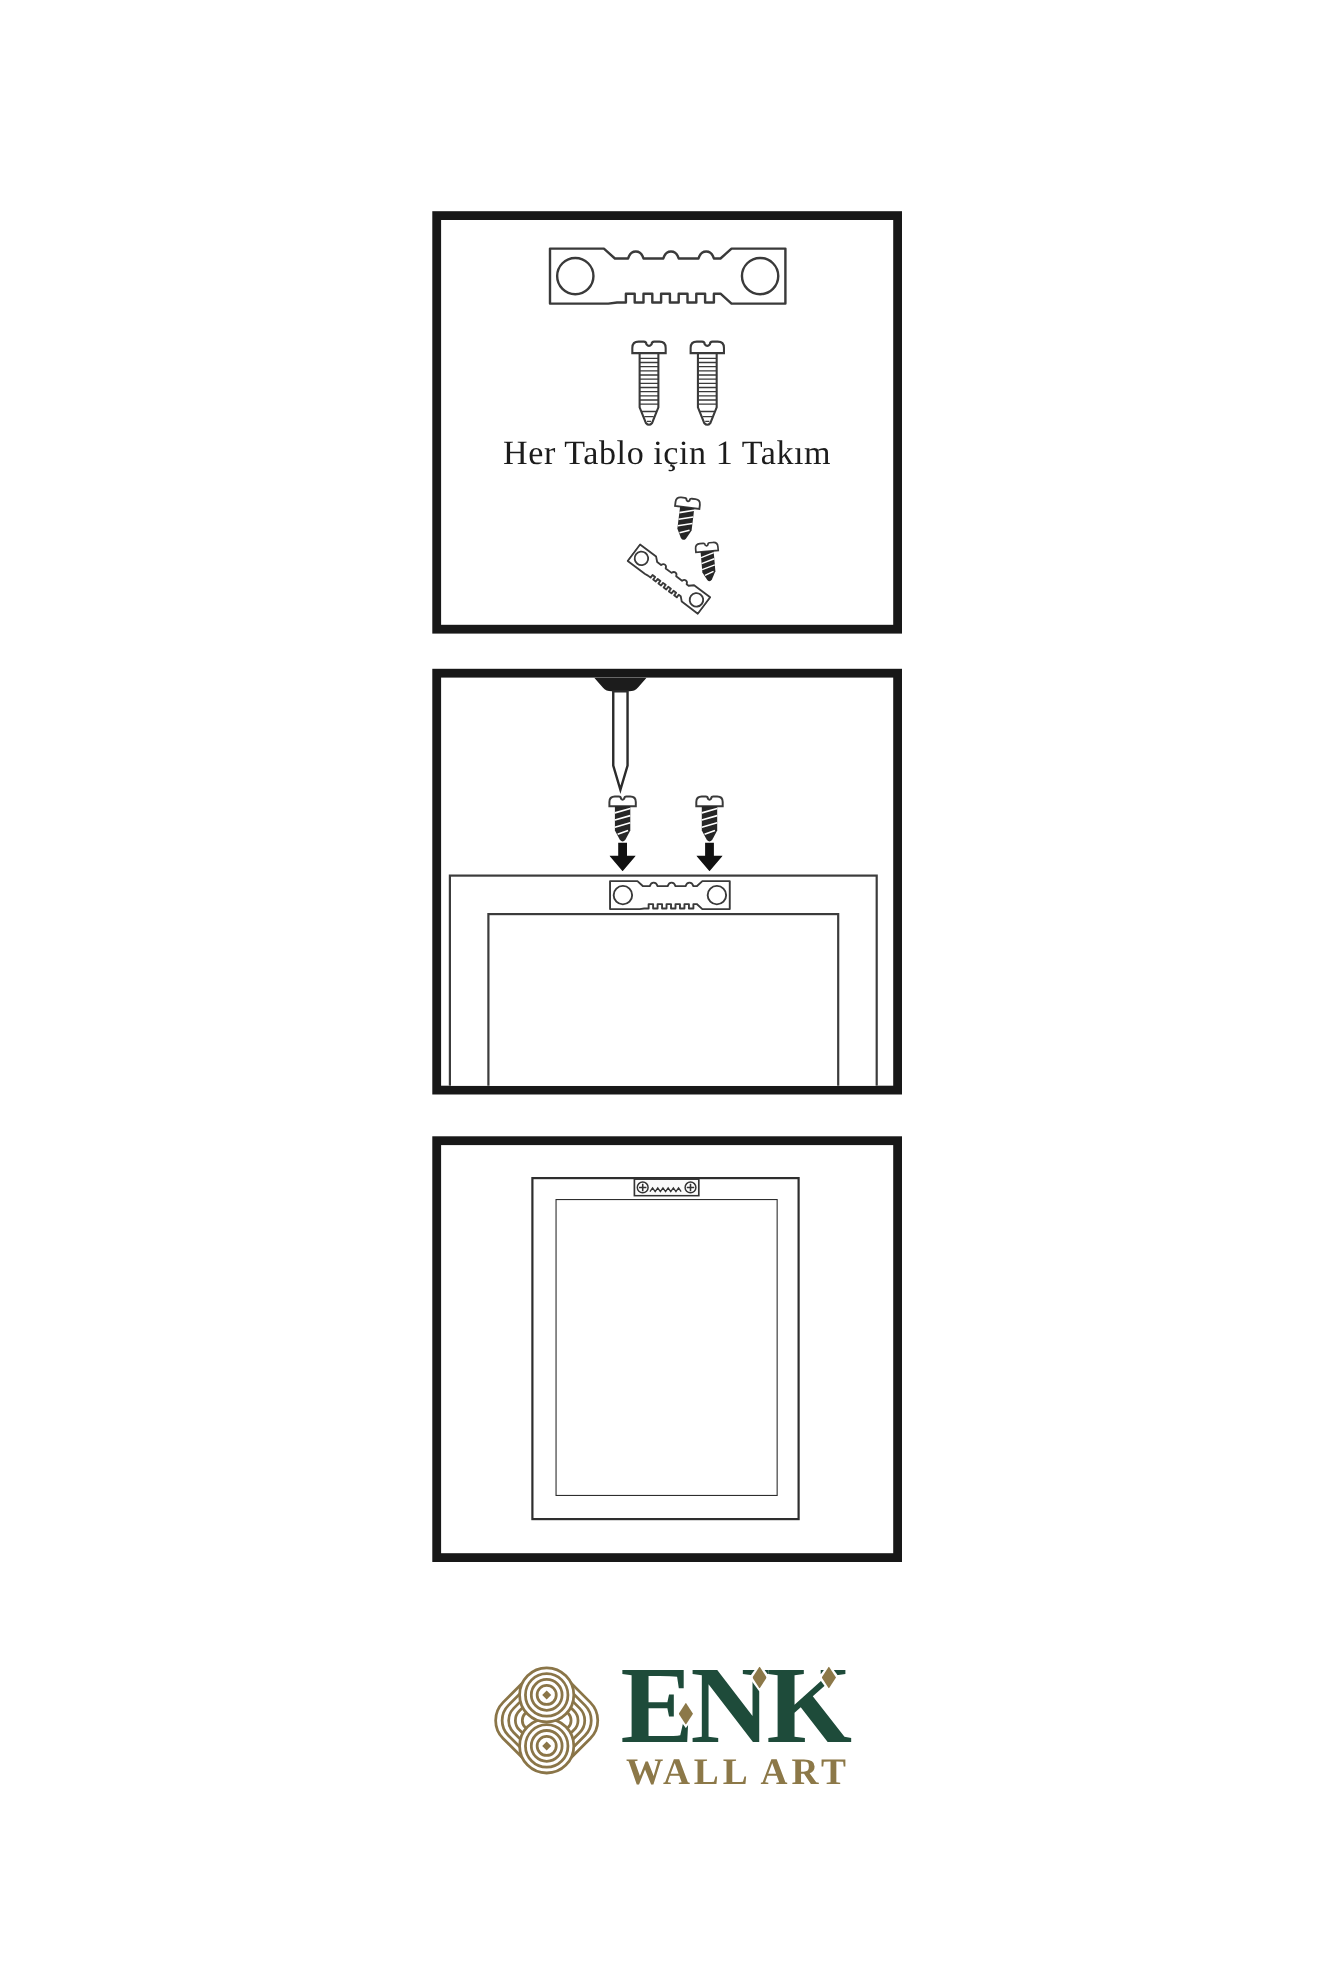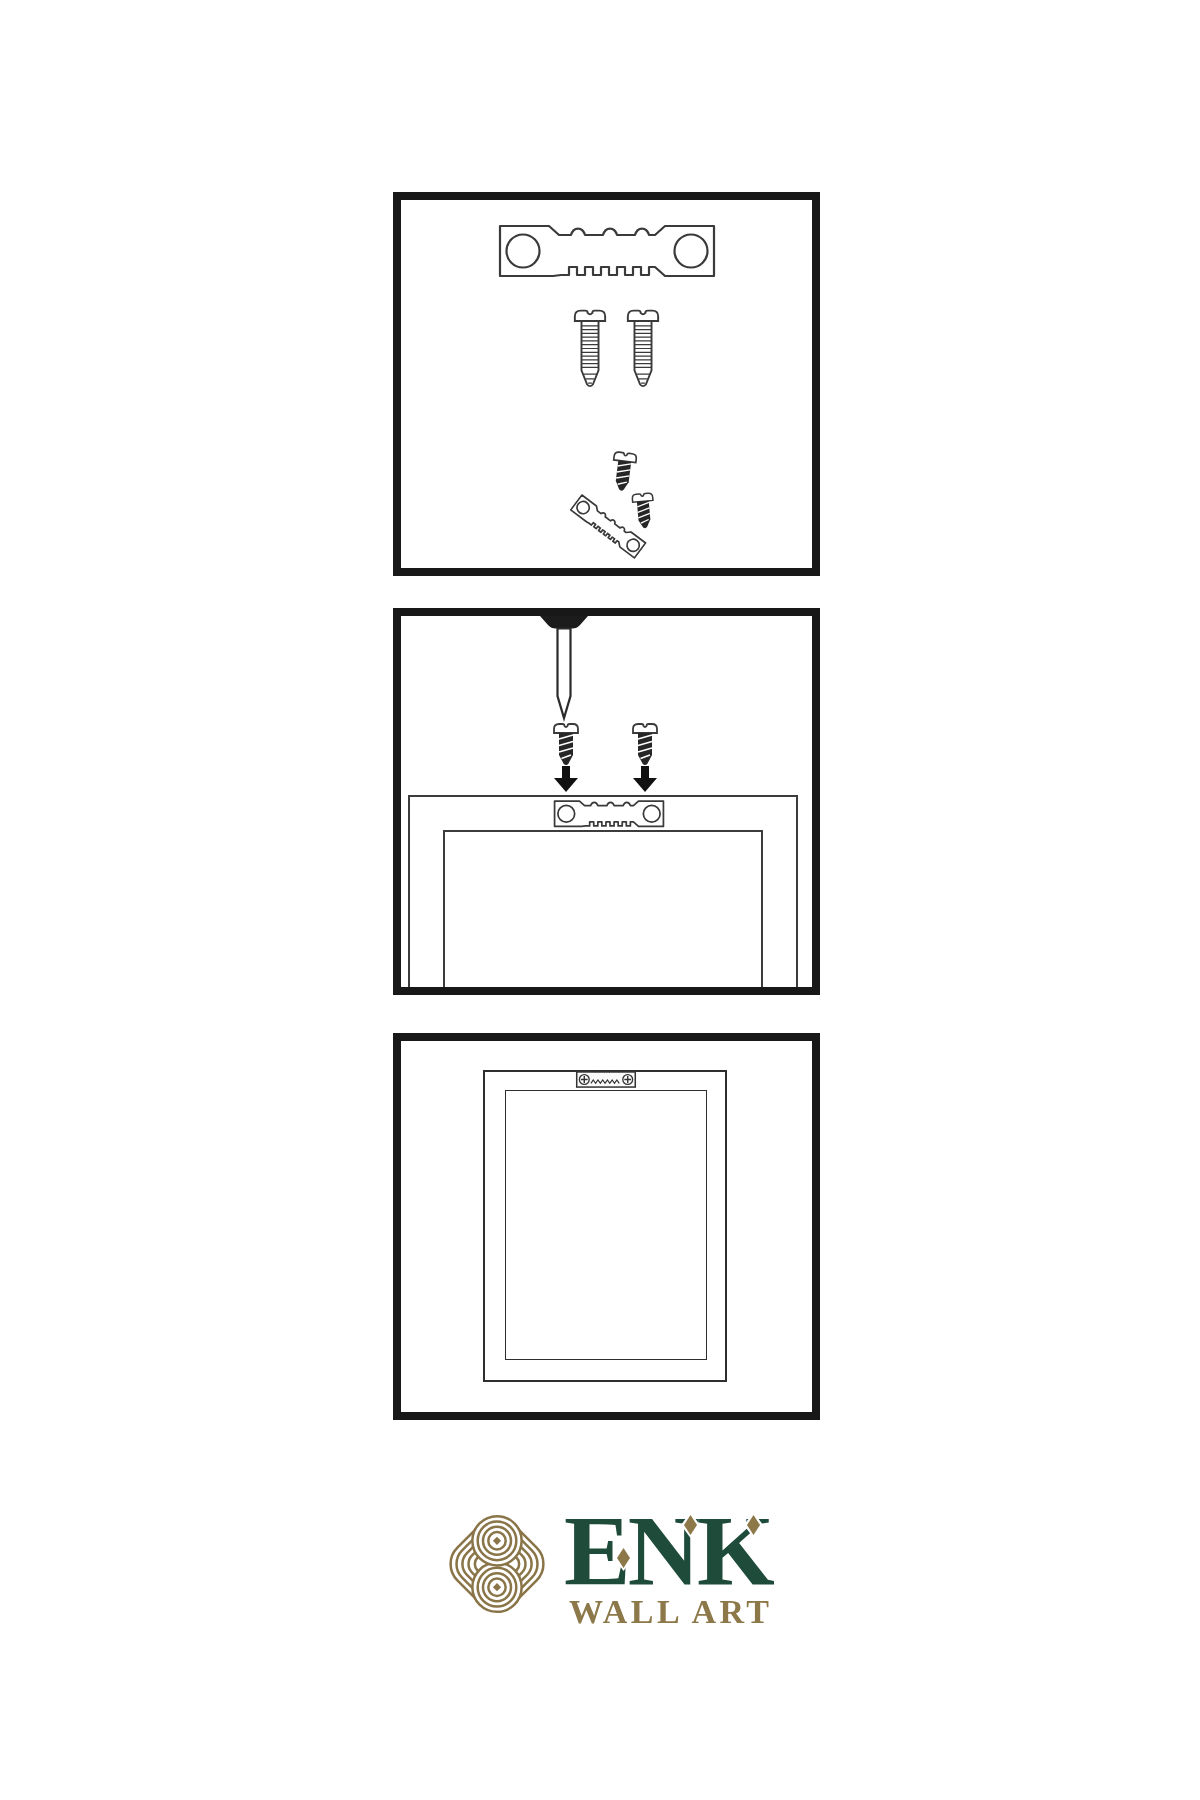--- a/index.html
+++ b/index.html
@@ -53,6 +53,7 @@
       <path d="M10,19 H28 M10,23 H28 M10,27 H28 M10,31 H28 M10,35 H28 M10,39 H28 M10,43 H28 M10,47 H28 M10,51 H28 M10,55 H28 M10,59 H28 M10,63 H28 M12,70 H26 M14.5,75 H23.5 M17,79.5 H21" stroke="currentColor" stroke-width="1.3"></path>
     </svg>
 
+    <div class="caption">Her Tablo için 1 Takım</div>
 
     <svg class="abs ill" style="left:212px;top:251px;transform:rotate(7deg);transform-origin:50% 0;" width="26" height="43" viewBox="0 0 28 46">
       <path d="M2,11 V7 Q2,2 7,2 H10.5 Q12.5,2 12.5,4 Q14,6 15.5,4 Q15.5,2 17.5,2 H21 Q26,2 26,7 V11 Z" fill="#fff" stroke="currentColor" stroke-width="1.8"></path>

